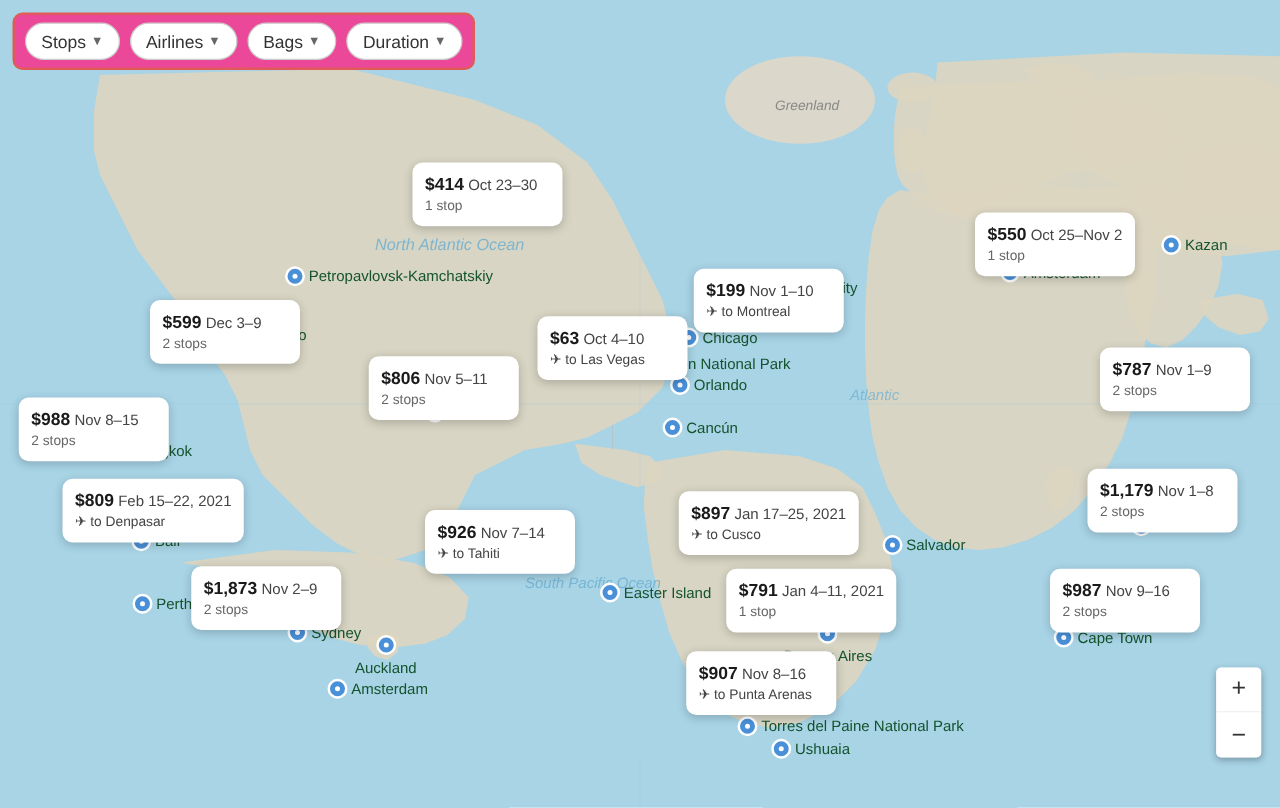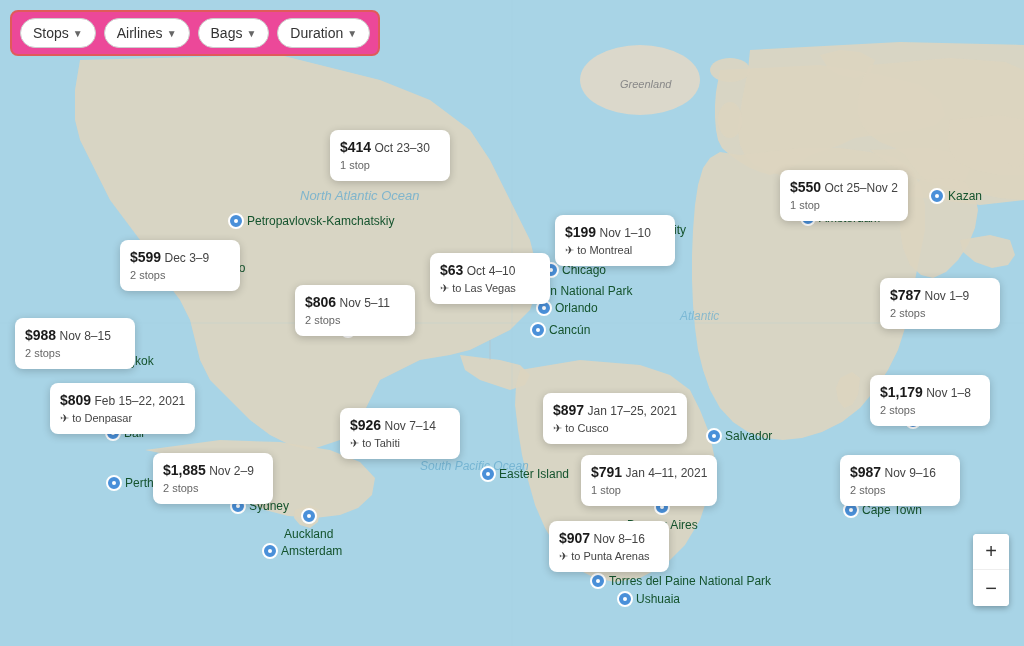--- a/index.html
+++ b/index.html
@@ -330,7 +330,7 @@
         <span class="city-dot"></span>
         <span>Orlando</span>
       </div>
-      <div class="city-label" style="left: 530px; top: 322px;">
+      <div class="city-label" style="left: 530px; top: 334px;">
         <span class="city-dot"></span>
         <span>Cancún</span>
       </div>

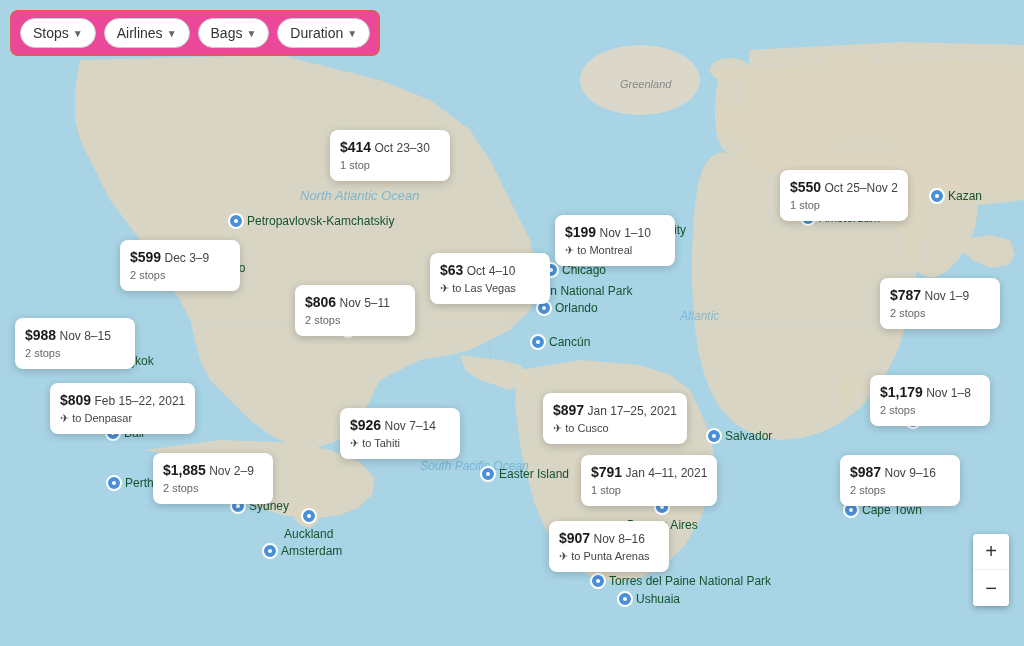--- a/index.html
+++ b/index.html
@@ -382,7 +382,7 @@
         <div class="dest"><span class="plane-icon">✈</span> to Tahiti</div>
       </div>
       <div class="price-card" style="left: 153px; top: 453px;">
-        <div><span class="price">$1,885</span> <span class="dates">Nov 2–9</span></div>
+        <div><span class="price">$1,873</span> <span class="dates">Nov 2–9</span></div>
         <div class="stops">2 stops</div>
       </div>
       <div class="price-card" style="left: 543px; top: 393px;">

